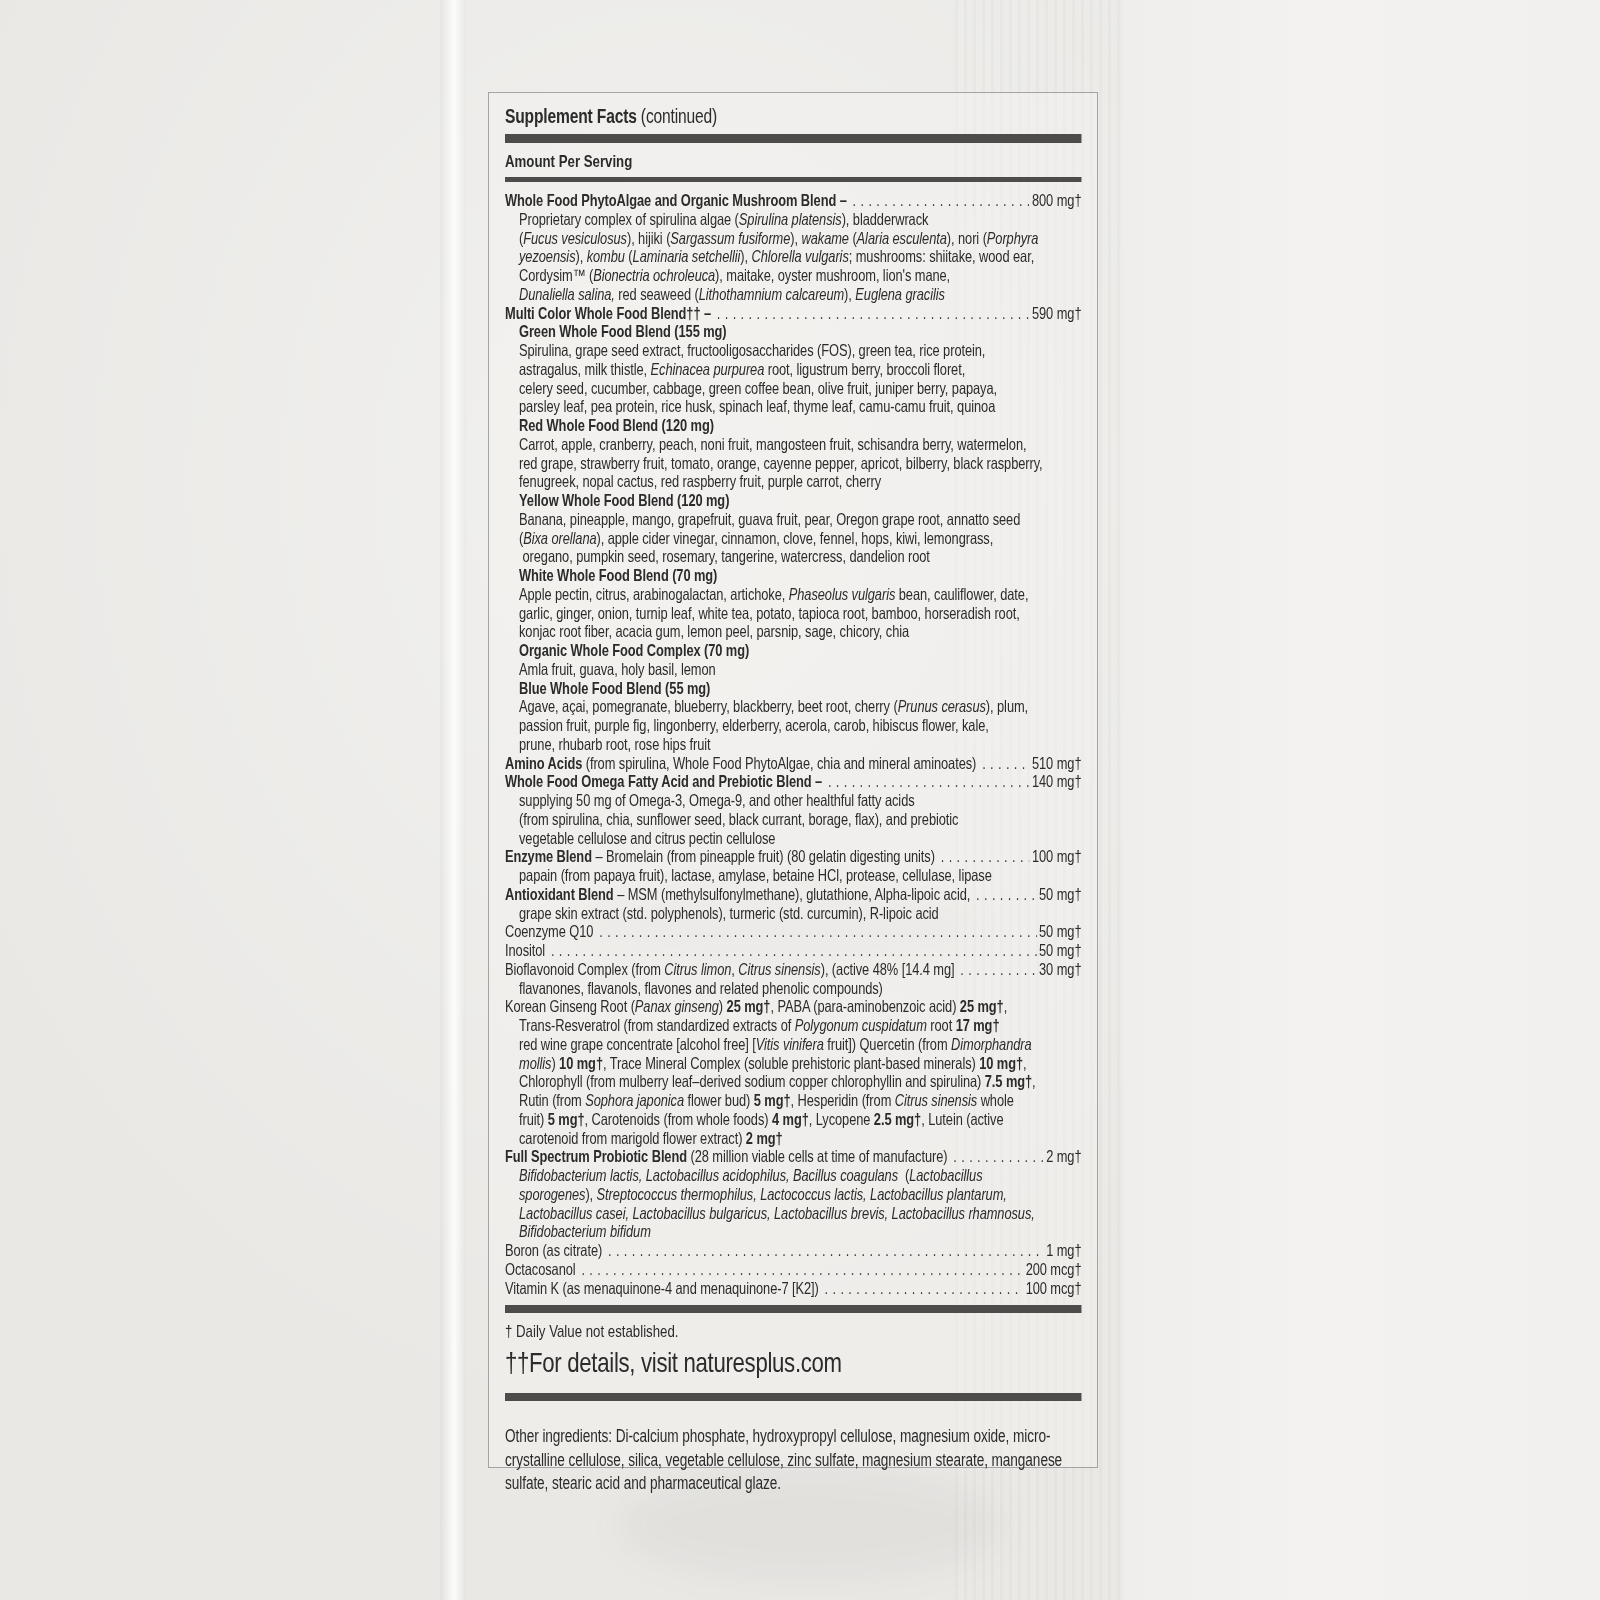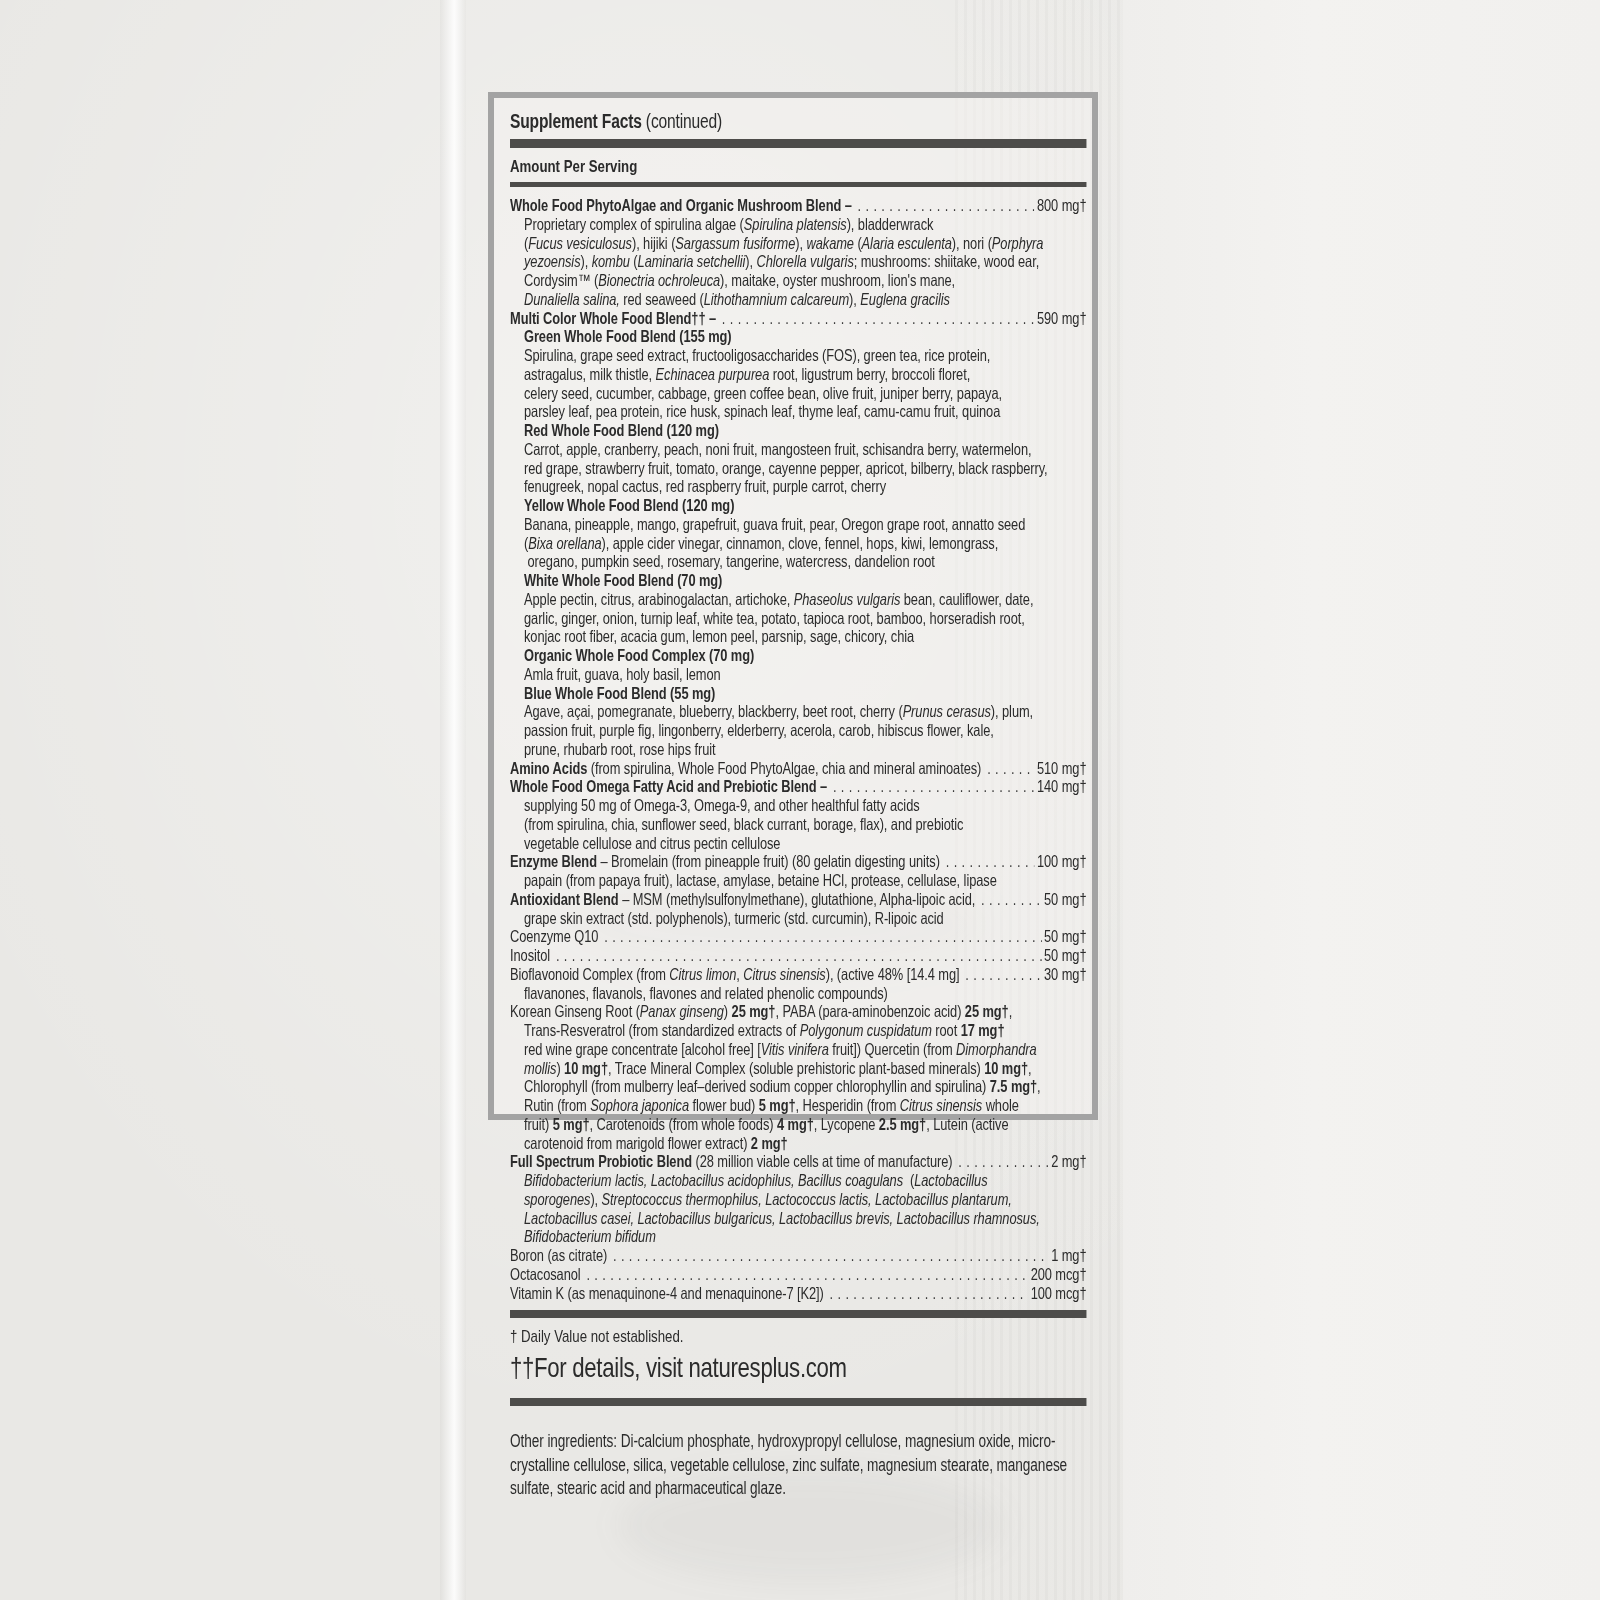--- a/index.html
+++ b/index.html
@@ -25,8 +25,8 @@
 
   
   .panel{
-    position:absolute;left:488px;top:92px;width:610px;height:1028px;
-    border:6px solid #a3a3a3;box-sizing:border-box;
+    position:absolute;left:488px;top:92px;width:610px;height:1376px;
+    border:1px solid #a3a3a3;box-sizing:border-box;
     background:rgba(245,244,241,0.42);
   }
   .inner{margin:12px 0 0 16px;}

